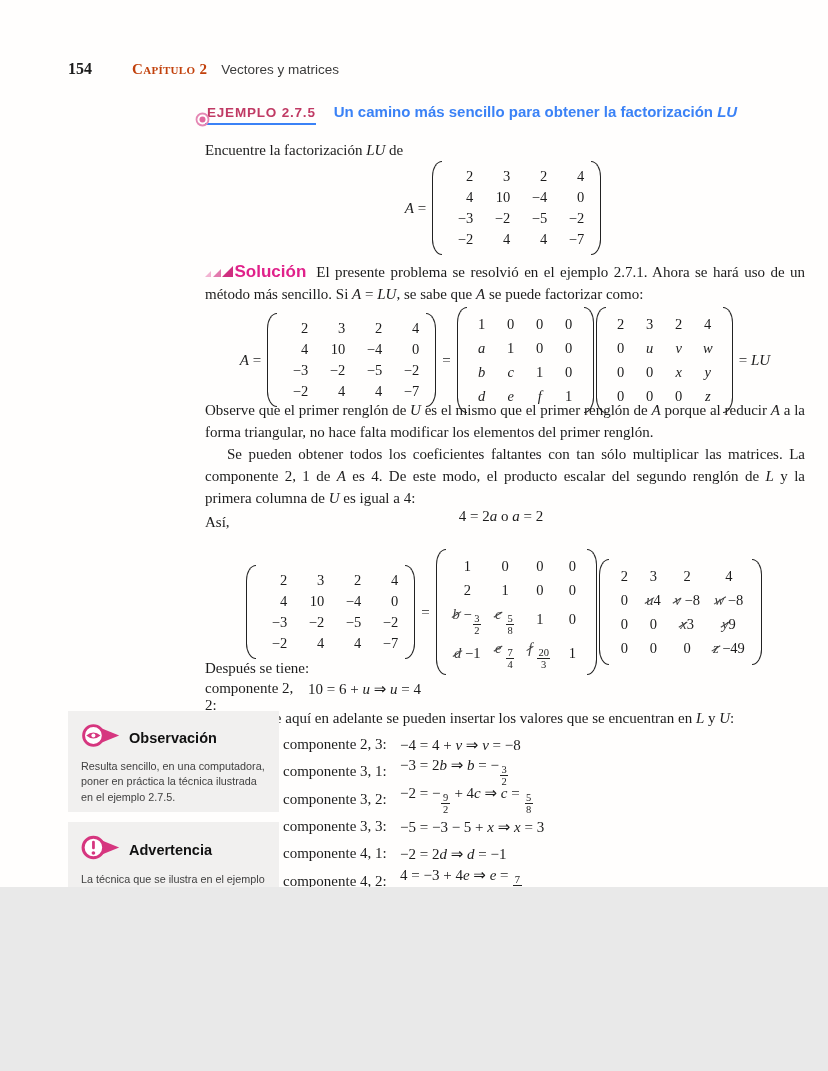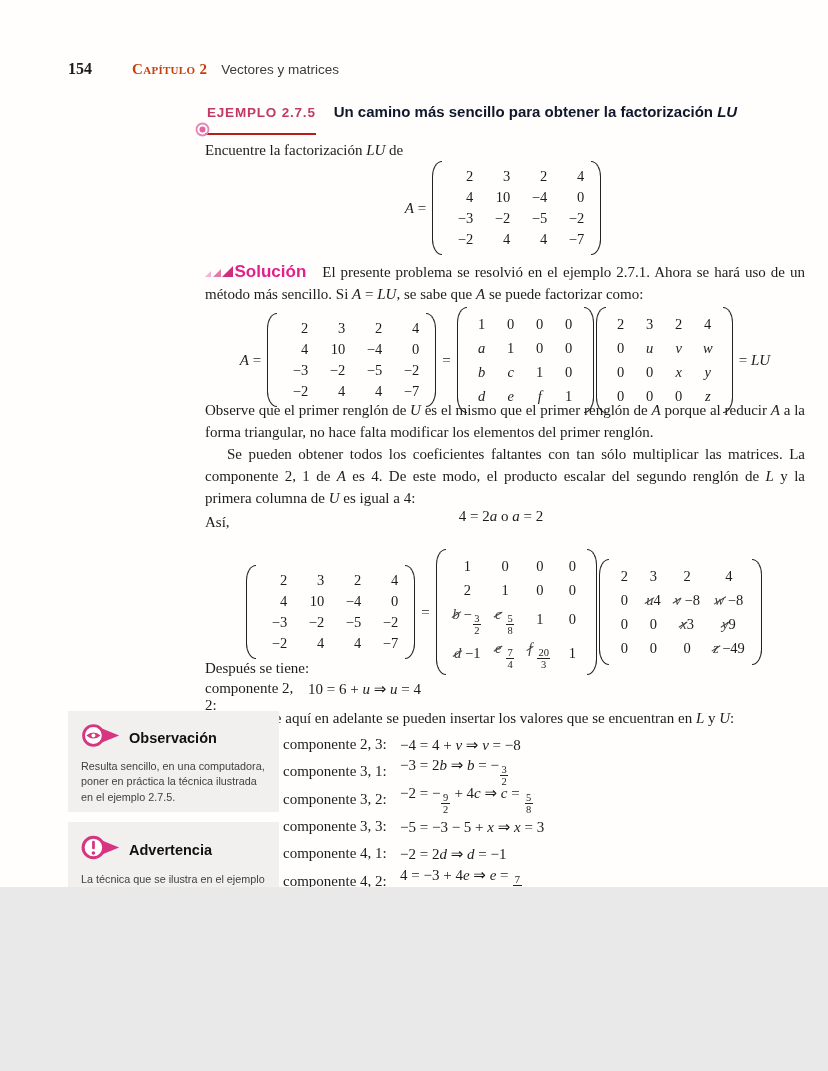--- a/index.html
+++ b/index.html
@@ -14,7 +14,7 @@
 
   
   .ex-head{position:absolute;left:205px;top:103px;display:flex;align-items:baseline;white-space:nowrap;}
-  .ex-label-wrap{position:relative;border-bottom:2px solid #b91c1c;padding-bottom:12px;padding-left:2px;}
+  .ex-label-wrap{position:relative;border-bottom:2px solid #3b82f6;padding-bottom:2px;padding-left:2px;}
   .ex-circle{position:absolute;left:-10px;bottom:-8px;}
   .ex-label{font-family:"Liberation Sans",sans-serif;font-weight:bold;font-size:13.5px;color:#c03a64;letter-spacing:.8px;}
   .ex-title{margin-left:18px;font-family:"Liberation Sans",sans-serif;font-weight:bold;font-size:15px;color:#0f172a;}

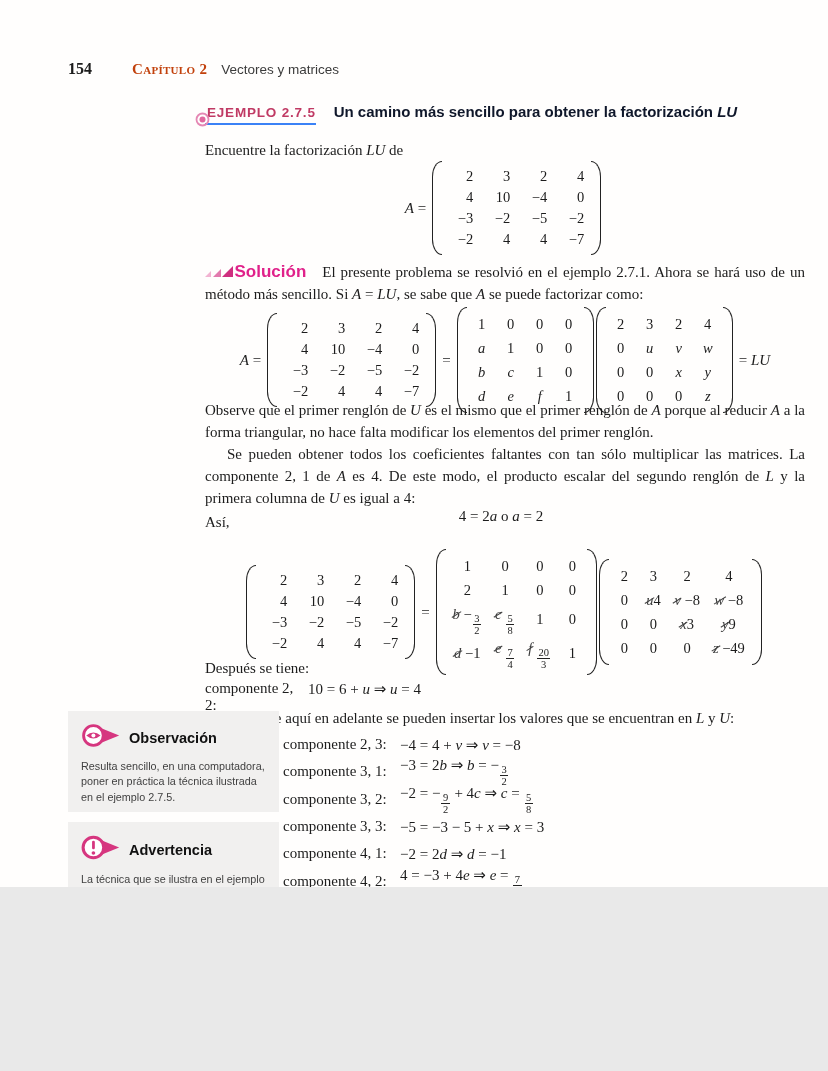--- a/index.html
+++ b/index.html
@@ -17,7 +17,7 @@
   .ex-label-wrap{position:relative;border-bottom:2px solid #3b82f6;padding-bottom:2px;padding-left:2px;}
   .ex-circle{position:absolute;left:-10px;bottom:-8px;}
   .ex-label{font-family:"Liberation Sans",sans-serif;font-weight:bold;font-size:13.5px;color:#c03a64;letter-spacing:.8px;}
-  .ex-title{margin-left:18px;font-family:"Liberation Sans",sans-serif;font-weight:bold;font-size:15px;color:#0f172a;}
+  .ex-title{margin-left:18px;font-family:"Liberation Sans",sans-serif;font-weight:bold;font-size:15px;color:#3b82f6;}
 
   
   .serif-line{position:absolute;font-size:15px;line-height:22px;}

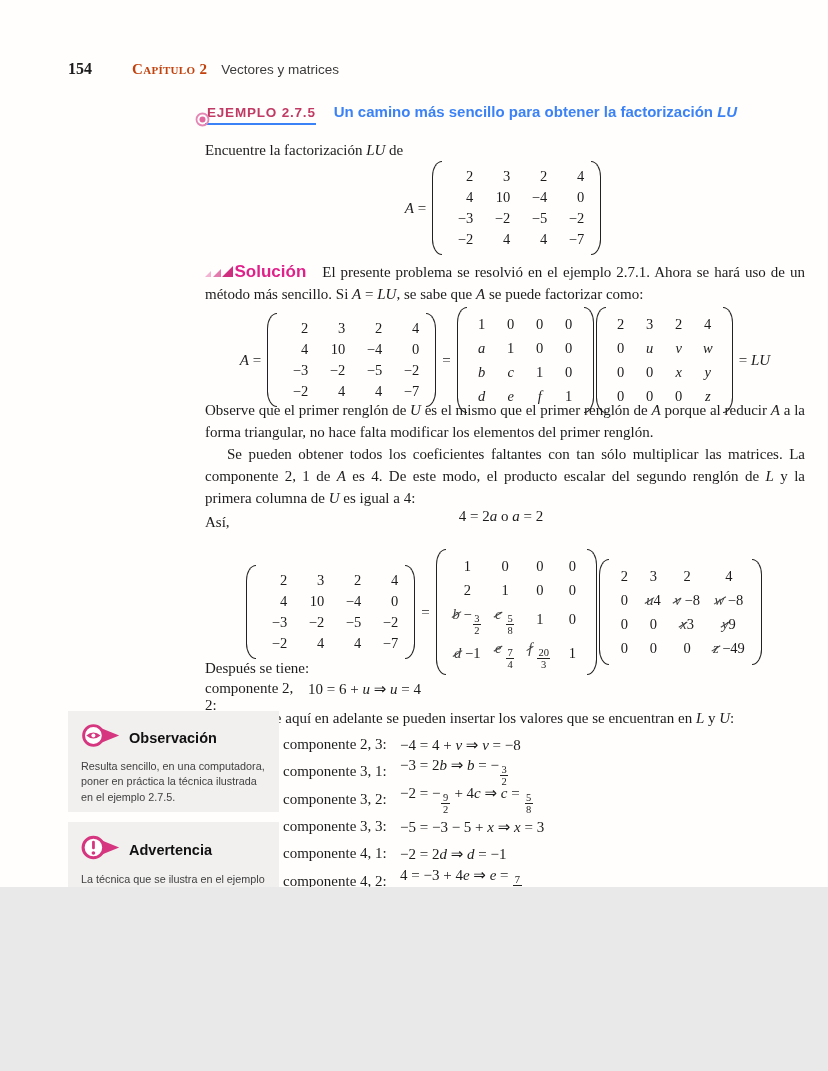--- a/index.html
+++ b/index.html
@@ -23,7 +23,7 @@
   .serif-line{position:absolute;font-size:15px;line-height:22px;}
   .intro{left:205px;top:139px;}
   .solucion{left:205px;top:261px;width:600px;text-align:justify;}
-  .sol-head{color:#e0218a;font-family:"Liberation Sans",sans-serif;font-weight:bold;font-size:17px;margin-right:16px;}
+  .sol-head{color:#e0218a;font-family:"Liberation Sans",sans-serif;font-weight:bold;font-size:17px;margin-right:10px;}
   .tri{display:inline-block;width:0;height:0;border-style:solid;margin-right:1.5px;}
   .tri1{border-width:0 0 6px 6px;border-color:transparent transparent #f2b3d2 transparent;}
   .tri2{border-width:0 0 8px 8px;border-color:transparent transparent #e27aae transparent;}

